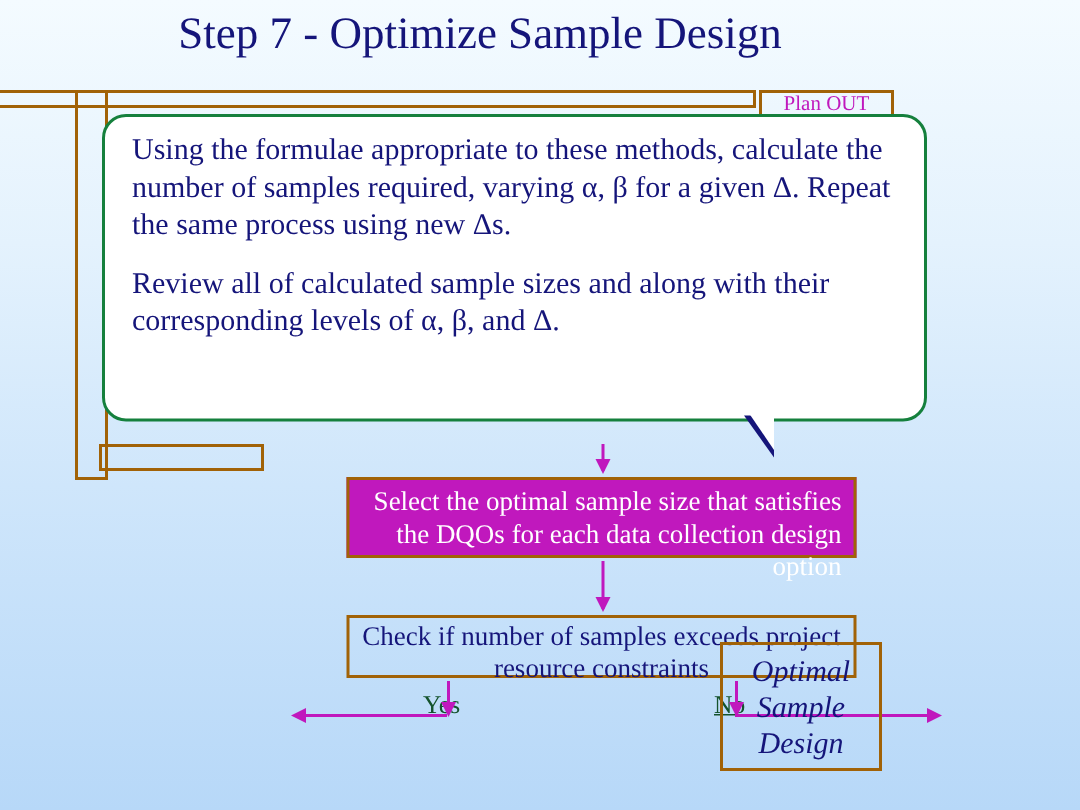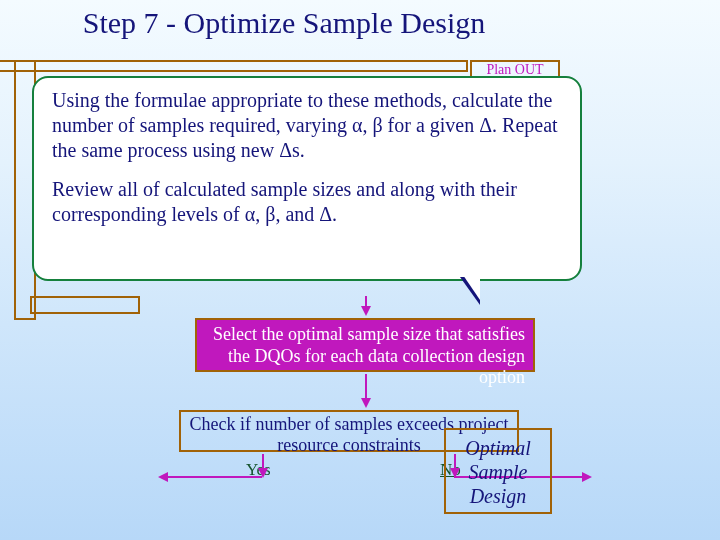--- a/index.html
+++ b/index.html
@@ -16,6 +16,7 @@
     position: relative;
     width: 568px;
     height: 540px;
+    margin-left: 36px;
   }
   .title {
     width: 100%;

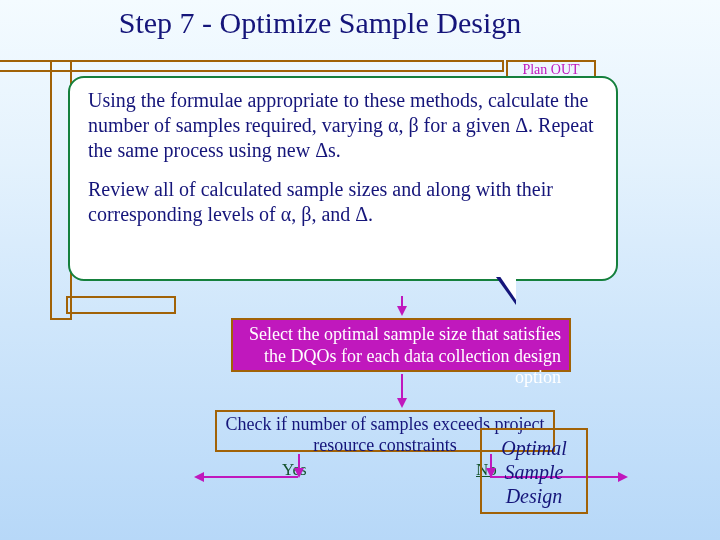--- a/index.html
+++ b/index.html
@@ -142,7 +142,7 @@
     line-height: 1.2;
   }
   .check-box {
-    left: 179px;
+    left: 195px;
     top: 410px;
     width: 340px;
     height: 42px;

